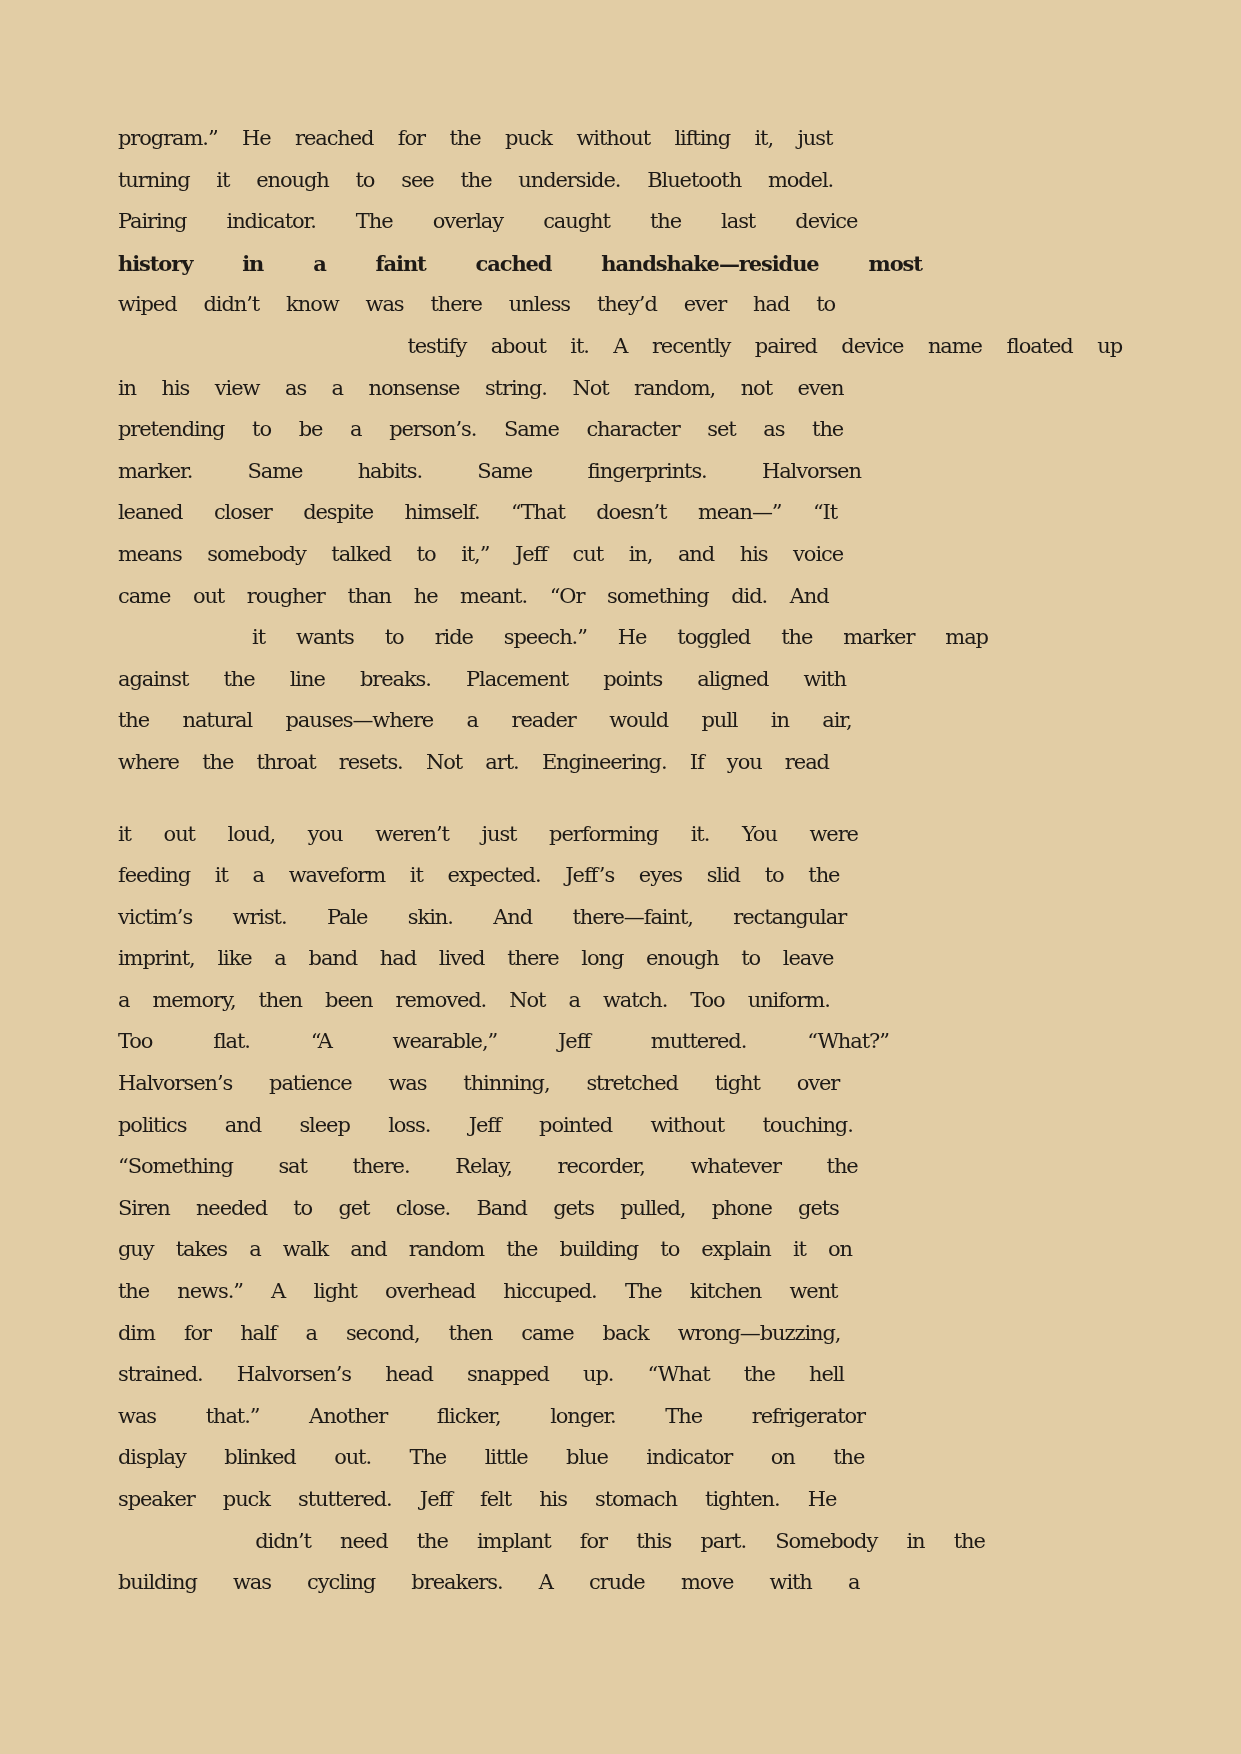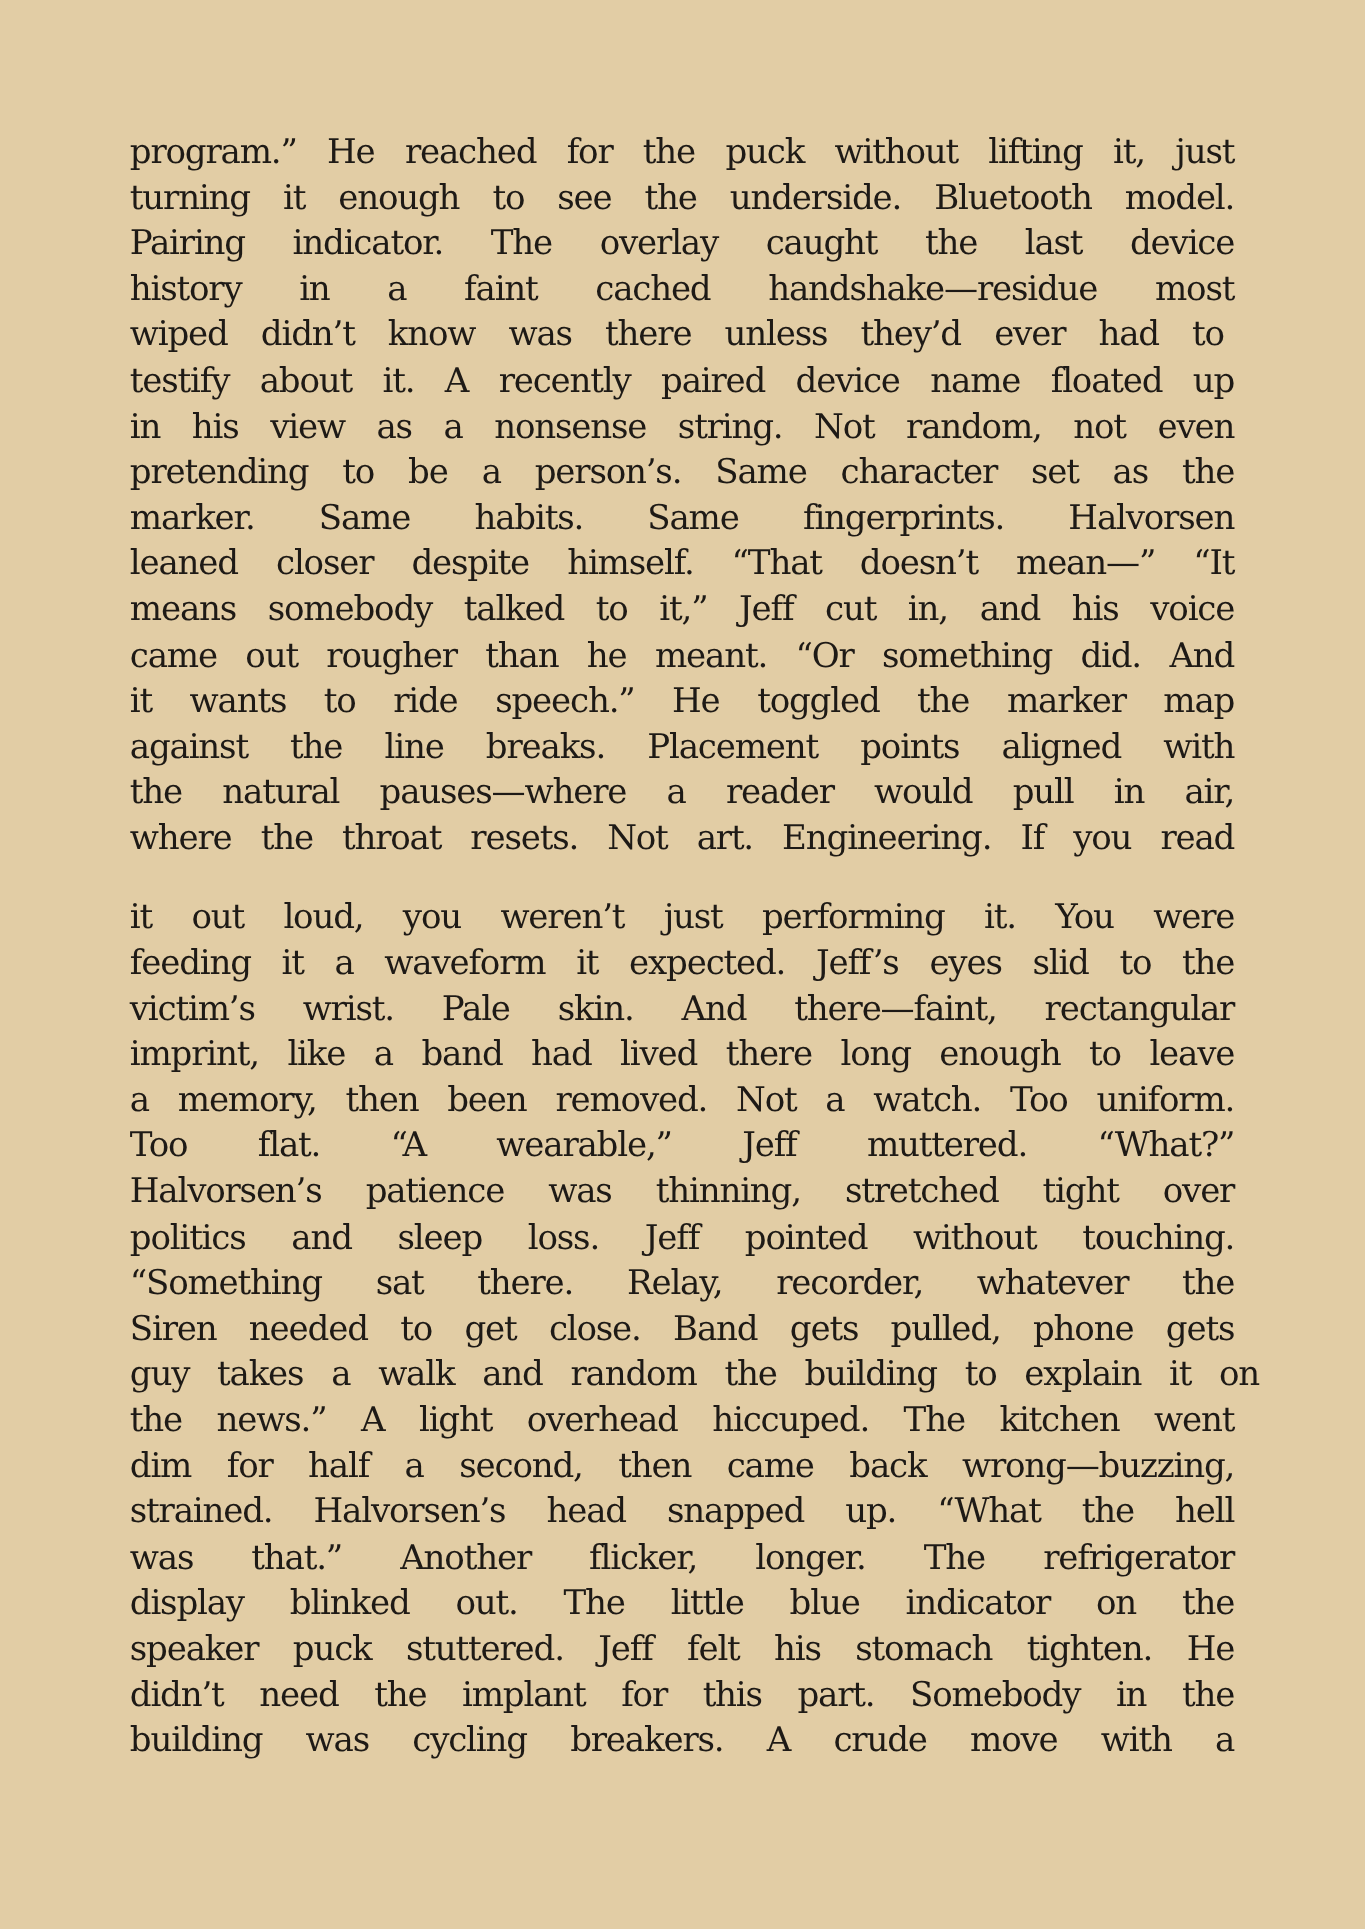--- a/index.html
+++ b/index.html
@@ -20,7 +20,7 @@
     width: 1004px;
     color: #1e1a16;
     font-family: "DejaVu Serif", "Liberation Serif", serif;
-    font-size: 31px;
+    font-size: 21px;
     line-height: 41.6px;
   }
   .line {

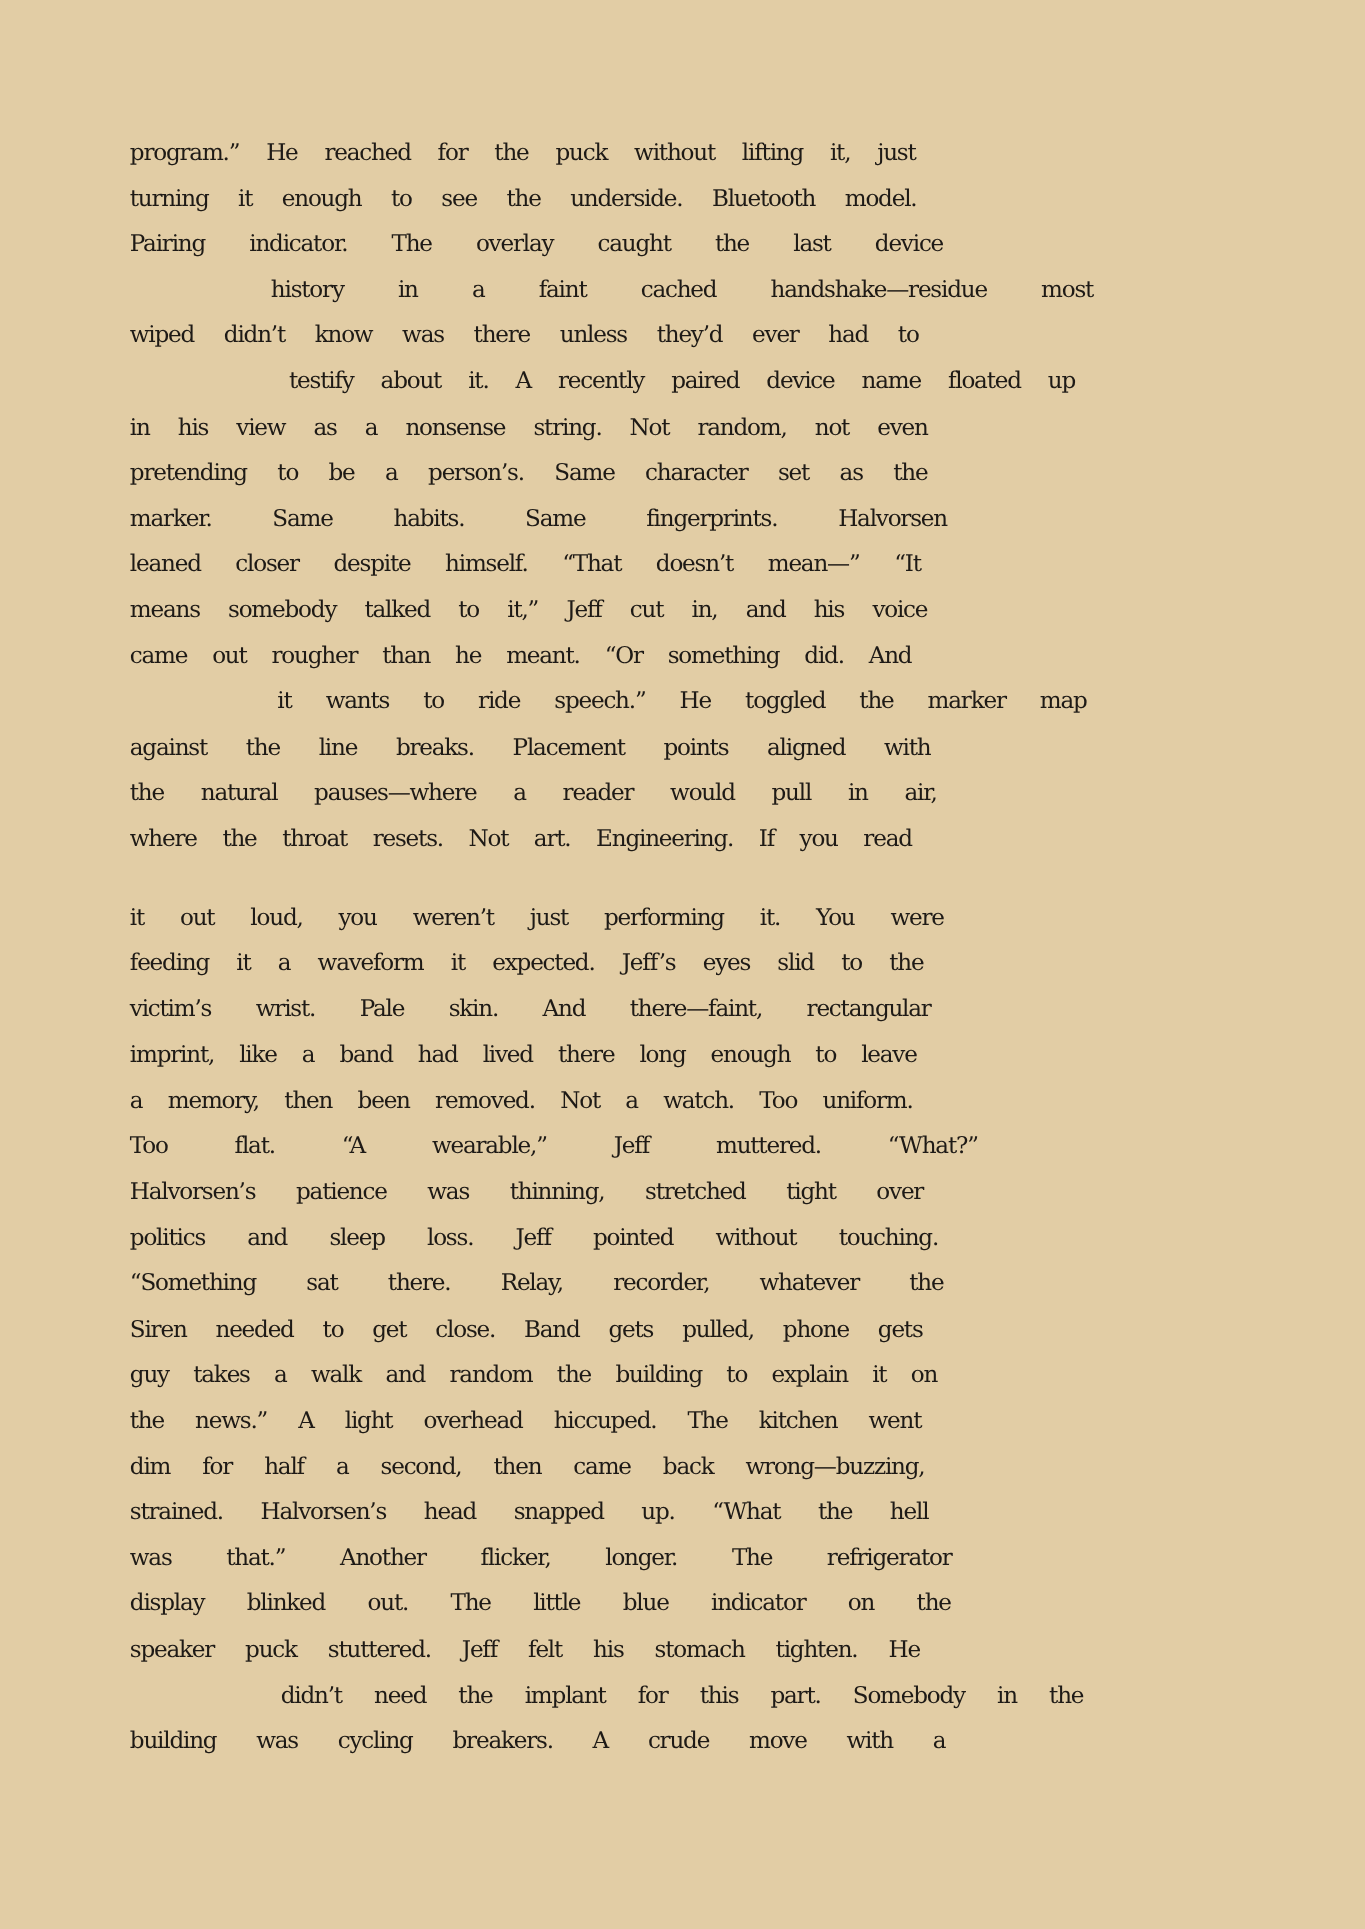--- a/index.html
+++ b/index.html
@@ -45,7 +45,7 @@
     <span class="line" style="white-space: nowrap; display: block; width: 1004px; text-align: left; text-align-last: auto; word-spacing: 18.8559px;">program.” He reached for the puck without lifting it, just</span>
     <span class="line" style="white-space: nowrap; display: block; width: 1004px; text-align: left; text-align-last: auto; word-spacing: 21.2715px;">turning it enough to see the underside. Bluetooth model.</span>
     <span class="line" style="white-space: nowrap; display: block; width: 1004px; text-align: left; text-align-last: auto; word-spacing: 34.5513px;">Pairing indicator. The overlay caught the last device</span>
-    <span class="line" style="white-space: nowrap; display: block; width: 1004px; text-align: center; text-align-last: auto; word-spacing: 43.6823px;">history in a faint cached handshake—residue most</span>
+    <span class="line" style="white-space: nowrap; display: block; width: 1004px; text-align: left; text-align-last: auto; word-spacing: 43.6823px; font-weight: bold;">history in a faint cached handshake—residue most</span>
     <span class="line" style="white-space: nowrap; display: block; width: 1004px; text-align: left; text-align-last: auto; word-spacing: 21.4045px;">wiped didn’t know was there unless they’d ever had to</span>
     <span class="line" style="white-space: nowrap; display: block; width: 1004px; text-align: center; text-align-last: auto; word-spacing: 18.9479px;">testify about it. A recently paired device name floated up</span>
     <span class="line" style="white-space: nowrap; display: block; width: 1004px; text-align: left; text-align-last: auto; word-spacing: 19.9641px;">in his view as a nonsense string. Not random, not even</span>

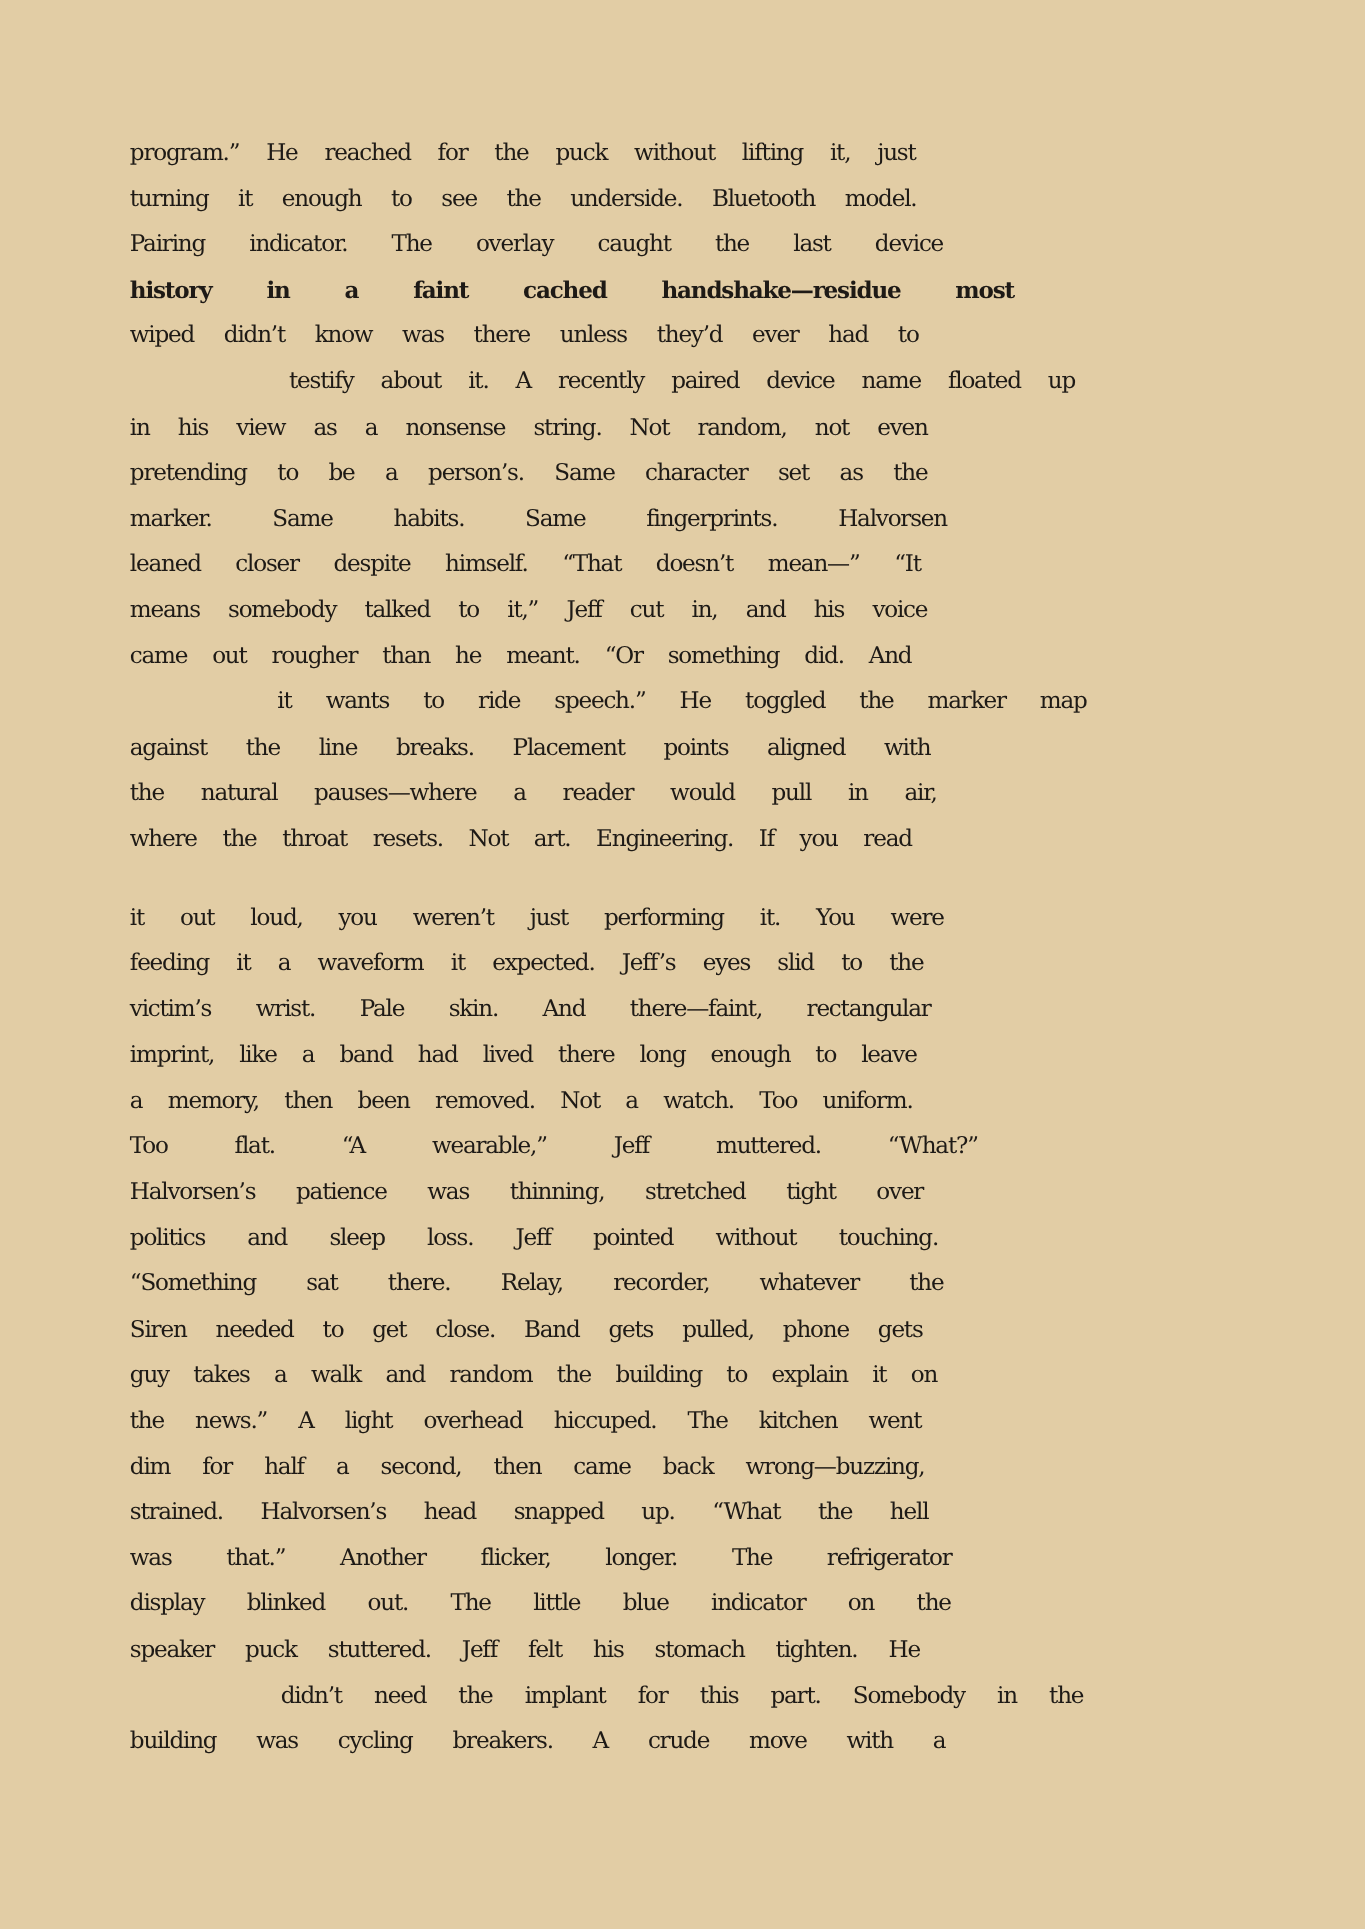--- a/index.html
+++ b/index.html
@@ -47,7 +47,7 @@
     <span class="line" style="white-space: nowrap; display: block; width: 1004px; text-align: left; text-align-last: auto; word-spacing: 34.5513px;">Pairing indicator. The overlay caught the last device</span>
     <span class="line" style="white-space: nowrap; display: block; width: 1004px; text-align: left; text-align-last: auto; word-spacing: 43.6823px; font-weight: bold;">history in a faint cached handshake—residue most</span>
     <span class="line" style="white-space: nowrap; display: block; width: 1004px; text-align: left; text-align-last: auto; word-spacing: 21.4045px;">wiped didn’t know was there unless they’d ever had to</span>
-    <span class="line" style="white-space: nowrap; display: block; width: 1004px; text-align: center; text-align-last: auto; word-spacing: 18.9479px;">testify about it. A recently paired device name floated up</span>
+    <span class="line" style="white-space: nowrap; display: block; width: 1004px; text-align: right; text-align-last: auto; word-spacing: 18.9479px;">testify about it. A recently paired device name floated up</span>
     <span class="line" style="white-space: nowrap; display: block; width: 1004px; text-align: left; text-align-last: auto; word-spacing: 19.9641px;">in his view as a nonsense string. Not random, not even</span>
     <span class="line" style="white-space: nowrap; display: block; width: 1004px; text-align: left; text-align-last: auto; word-spacing: 22.1094px;">pretending to be a person’s. Same character set as the</span>
     <span class="line" style="white-space: nowrap; display: block; width: 1004px; text-align: left; text-align-last: auto; word-spacing: 49.6812px;">marker. Same habits. Same fingerprints. Halvorsen</span>

